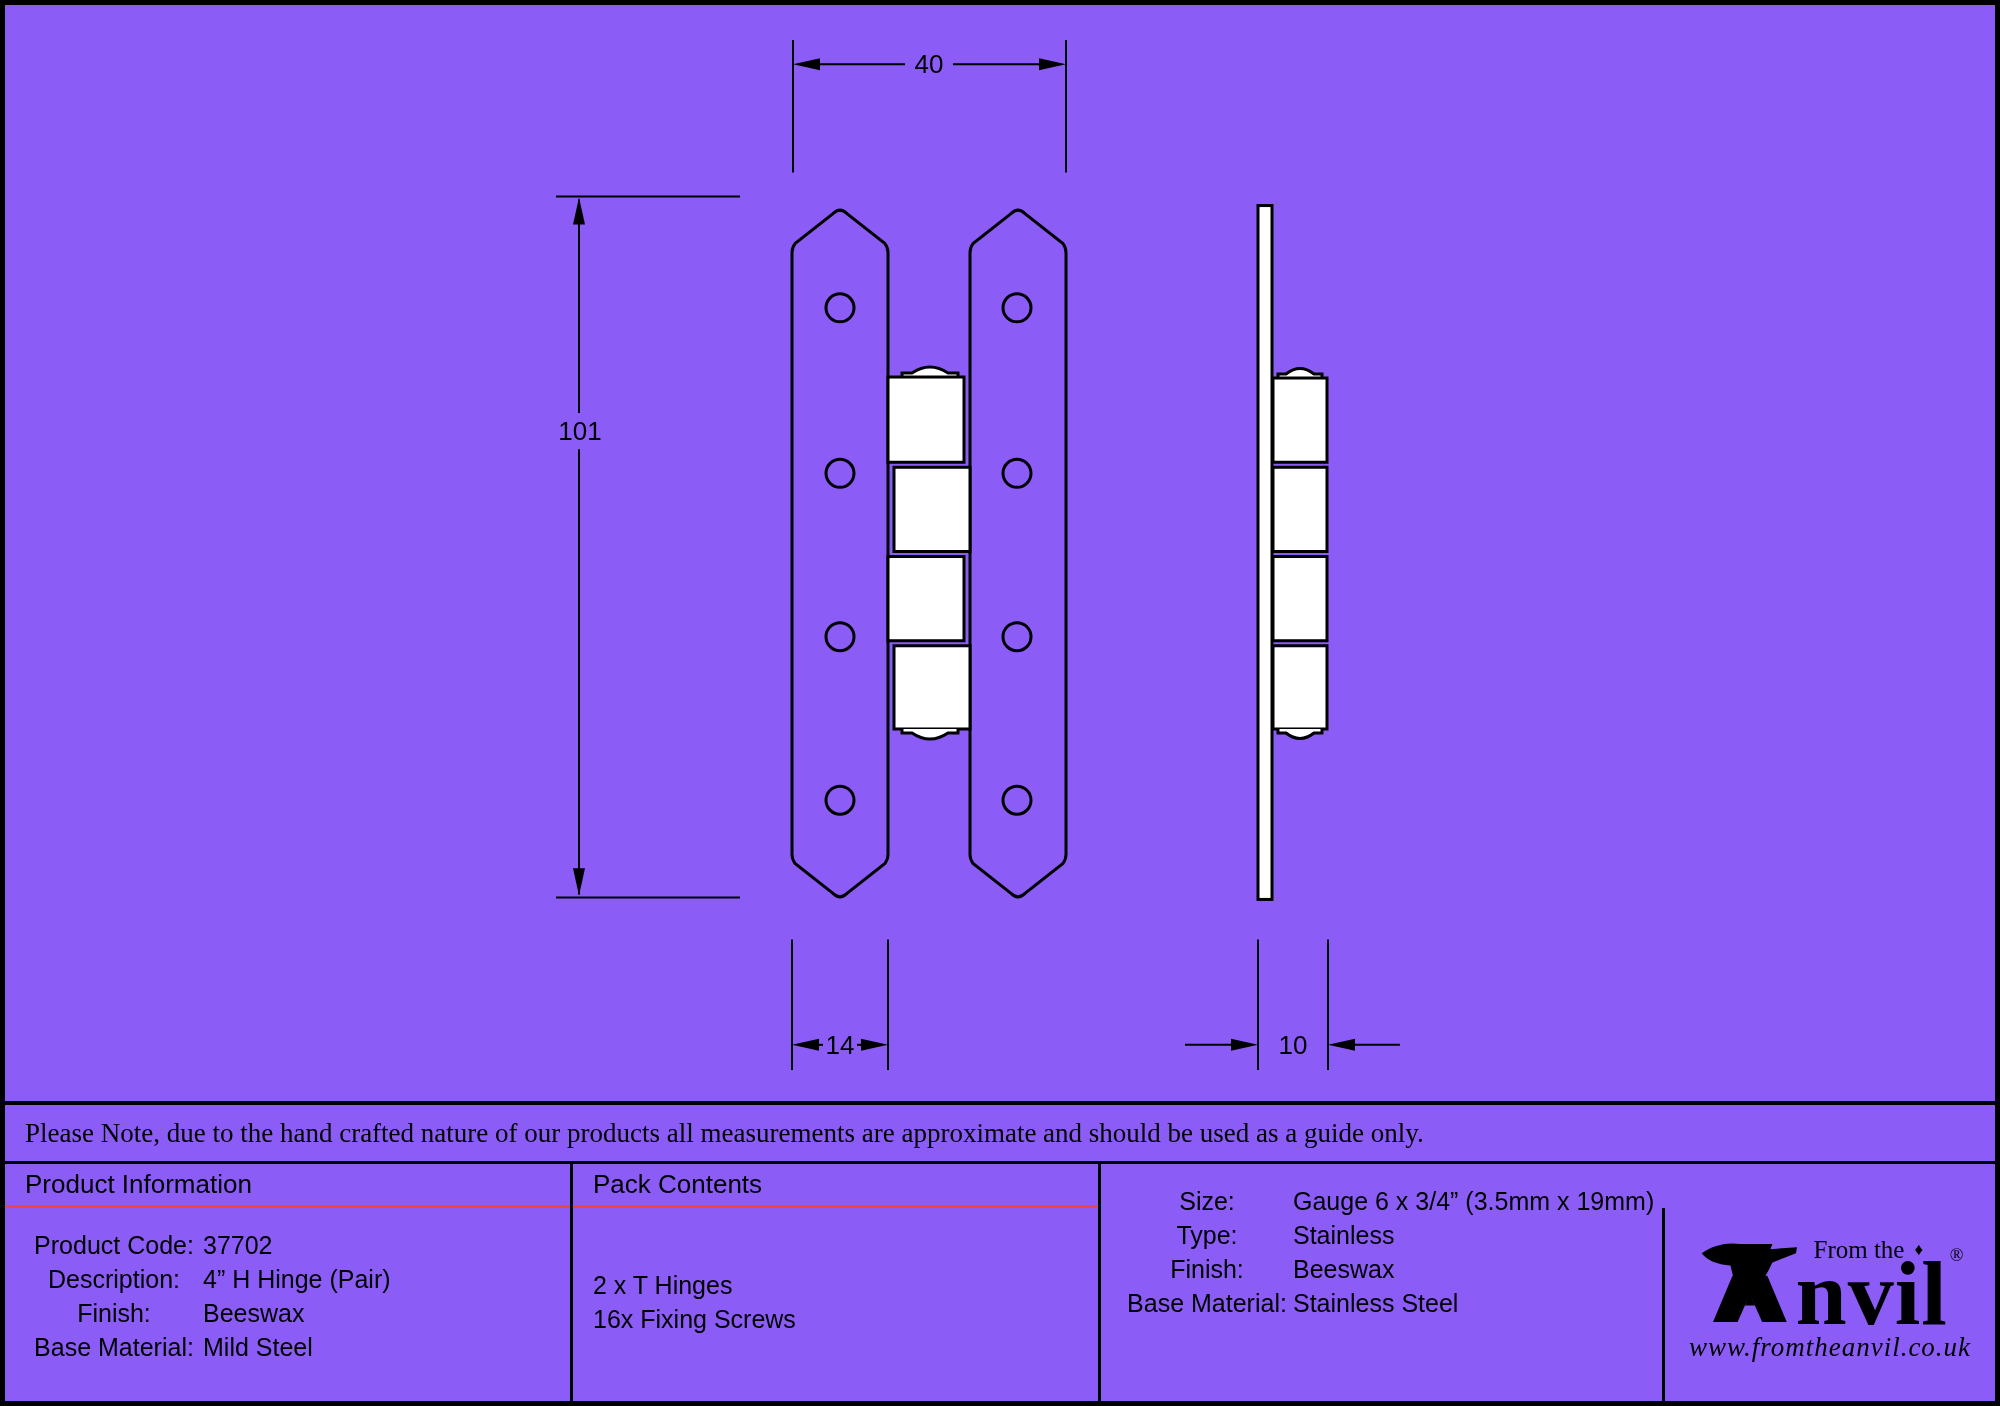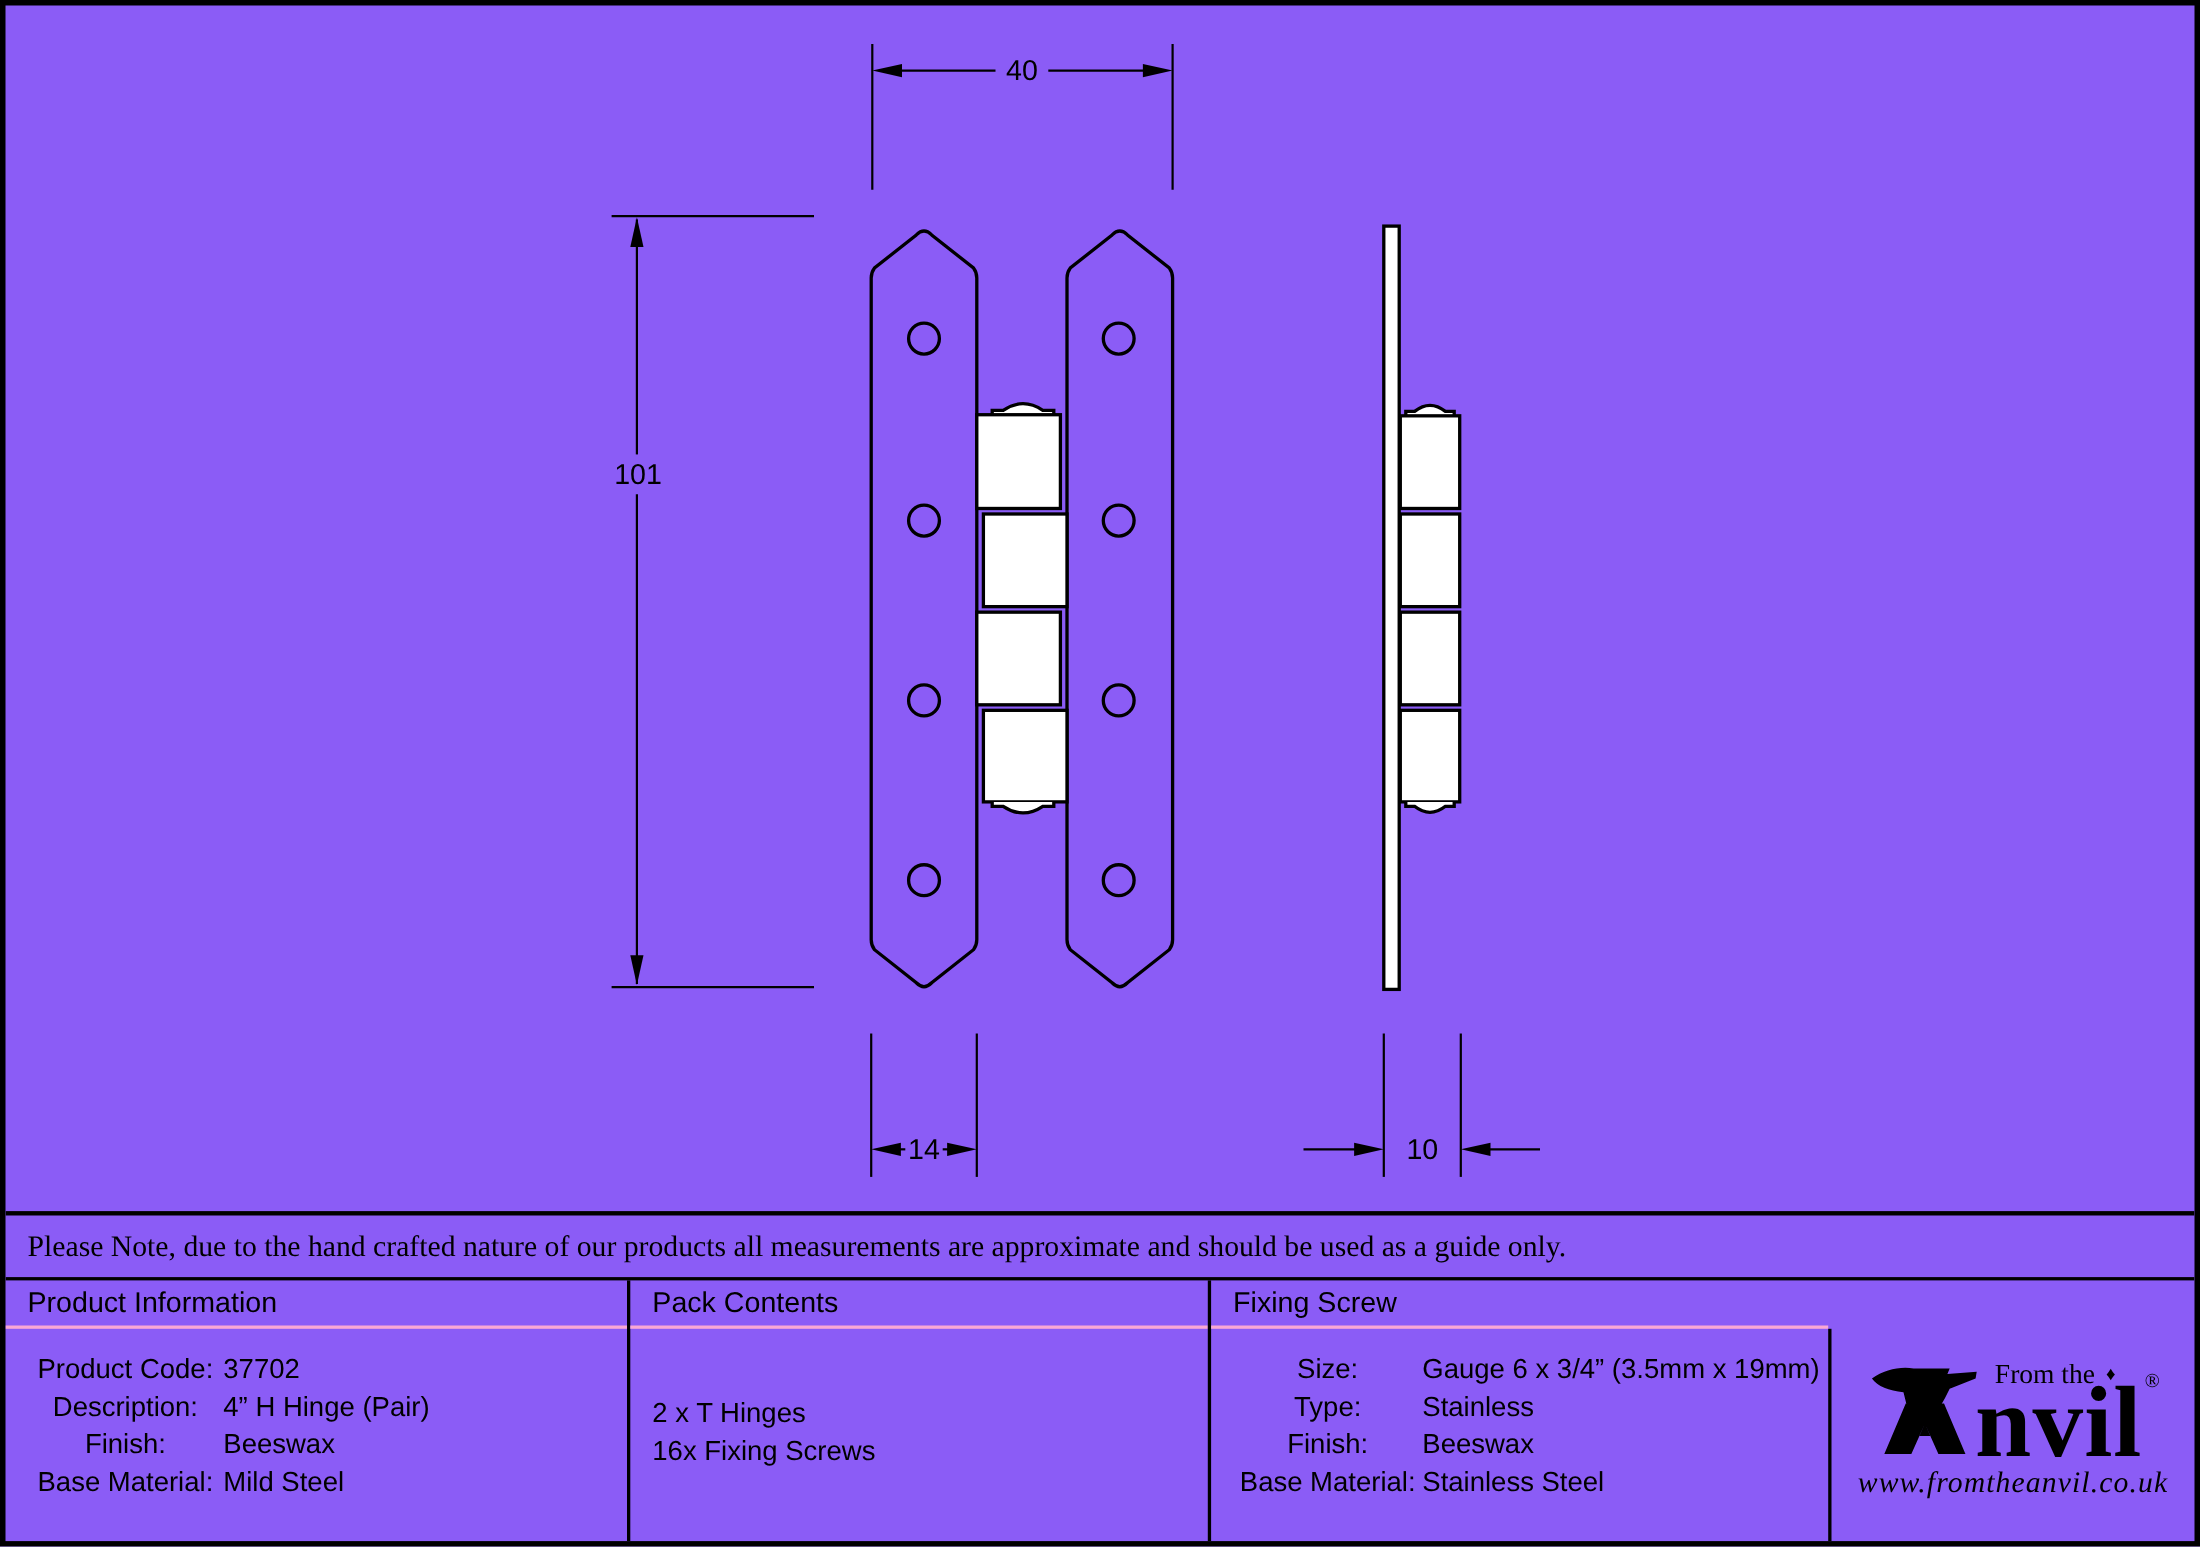--- a/index.html
+++ b/index.html
@@ -29,7 +29,7 @@
   .col3{width:564px;border-left:3px solid #000;}
   .col4{flex:1 1 auto;border-left:3px solid #000;position:relative;margin-top:44px;}
   .hdr{
-    height:41px;flex:0 0 auto;border-bottom:3px solid #f9a8d4;
+    height:41px;flex:0 0 auto;border-bottom:3px solid #ef4444;
     display:flex;align-items:center;padding-left:20px;
     font-size:26px;
   }

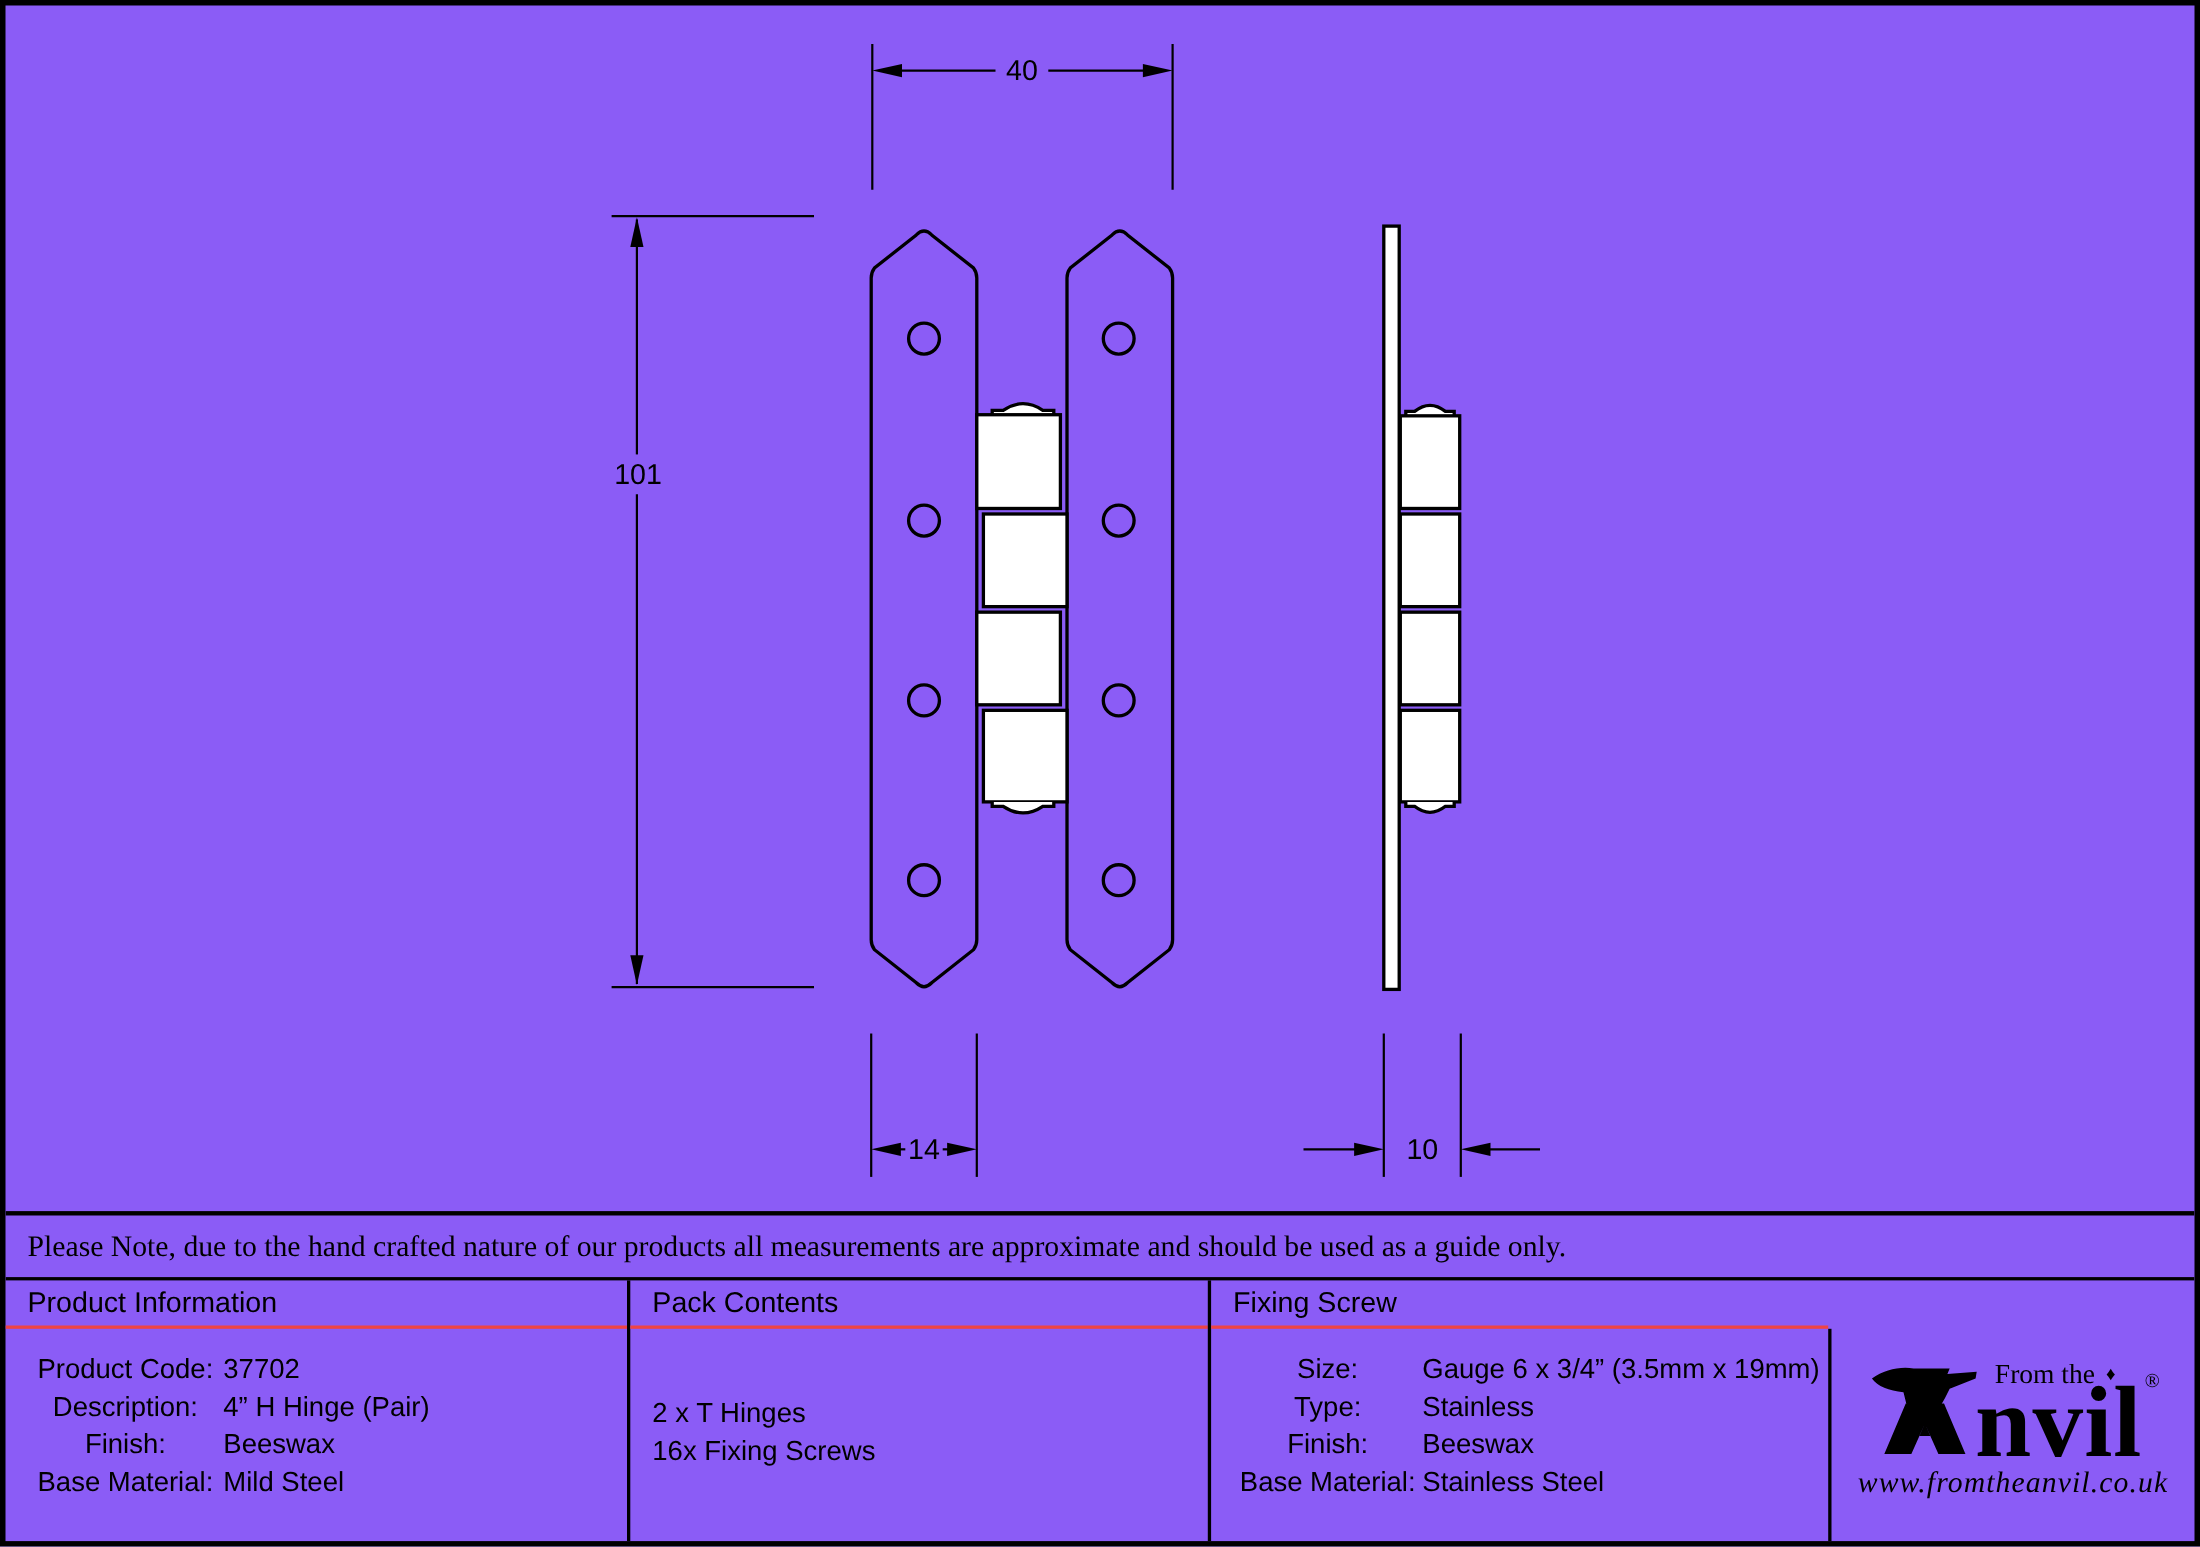--- a/index.html
+++ b/index.html
@@ -195,7 +195,6 @@
     </div>
 
     <div class="col col3">
-      <div class="hdr">Fixing Screw</div>
       <div class="cellbody">
         <div class="kv">
           <span class="lbl">Size:</span>

